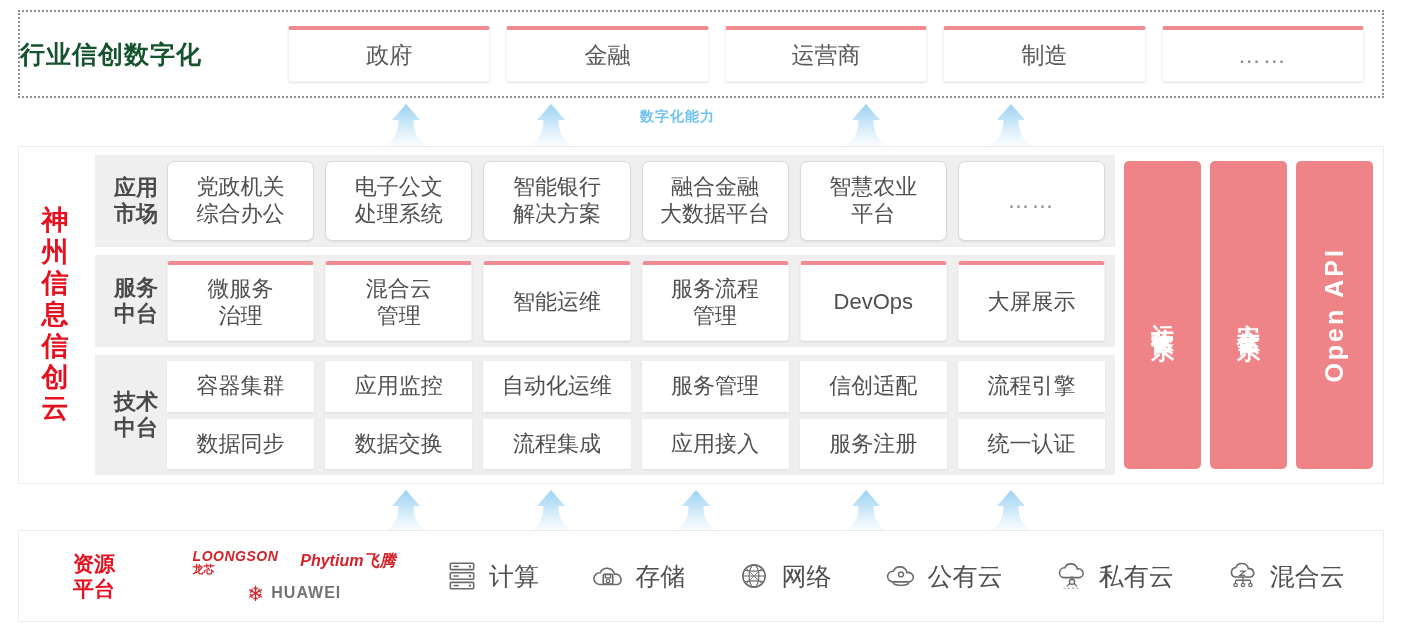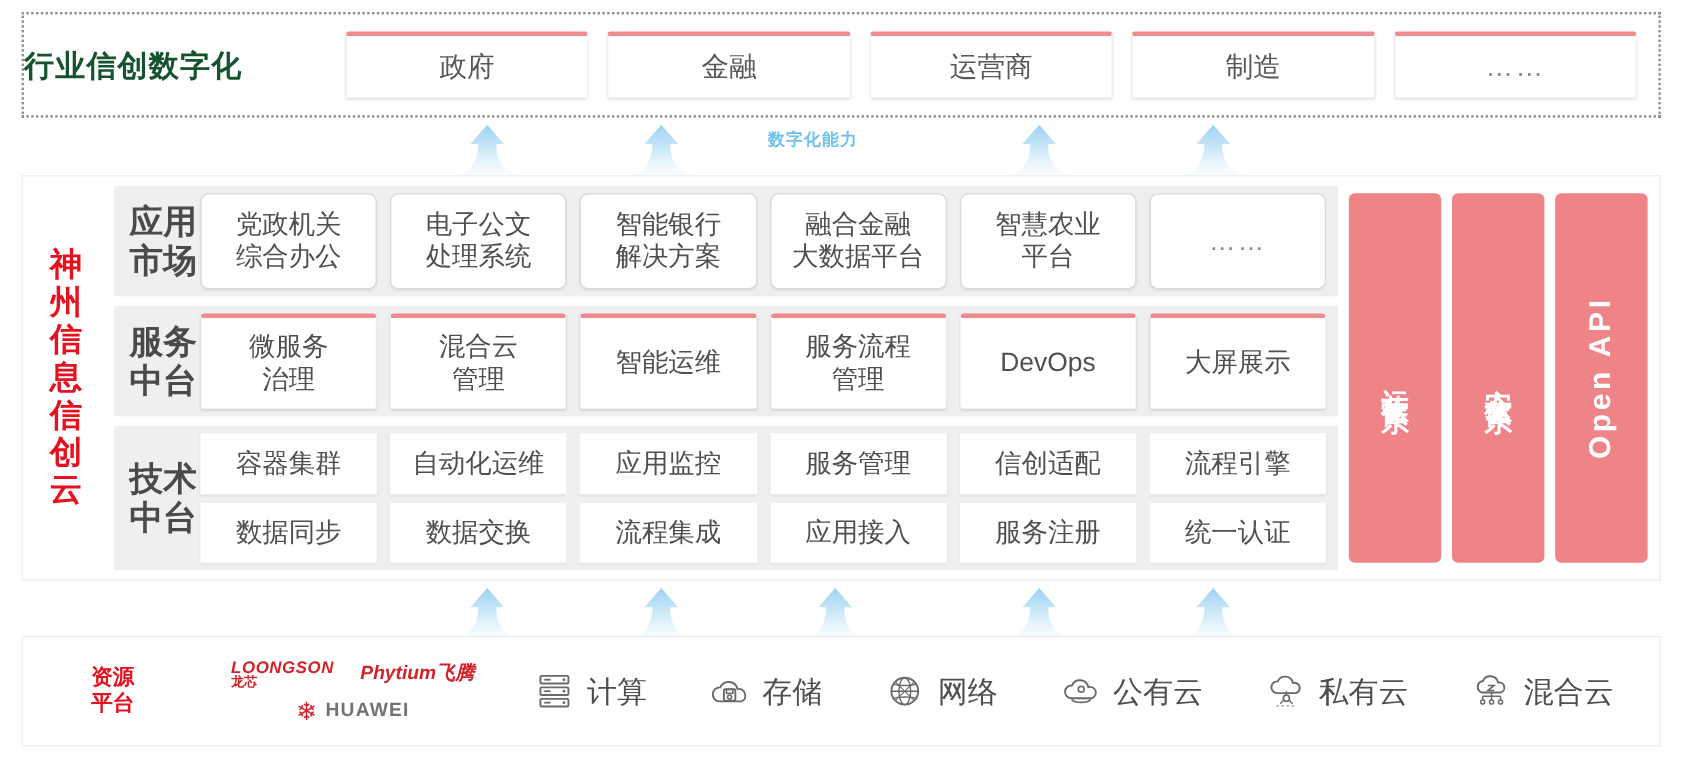--- a/index.html
+++ b/index.html
@@ -78,7 +78,7 @@
   .layer-label{
     width:62px;flex:0 0 62px;
     display:flex;flex-direction:column;align-items:center;justify-content:center;
-    font-size:28px;font-weight:bold;color:#4a4a4a;line-height:1.18;
+    font-size:22px;font-weight:bold;color:#4a4a4a;line-height:1.18;
   }
   .layer-cards{flex:1;display:flex;gap:11px;}
   .layer-cards.stacked{flex-direction:column;gap:7px;}

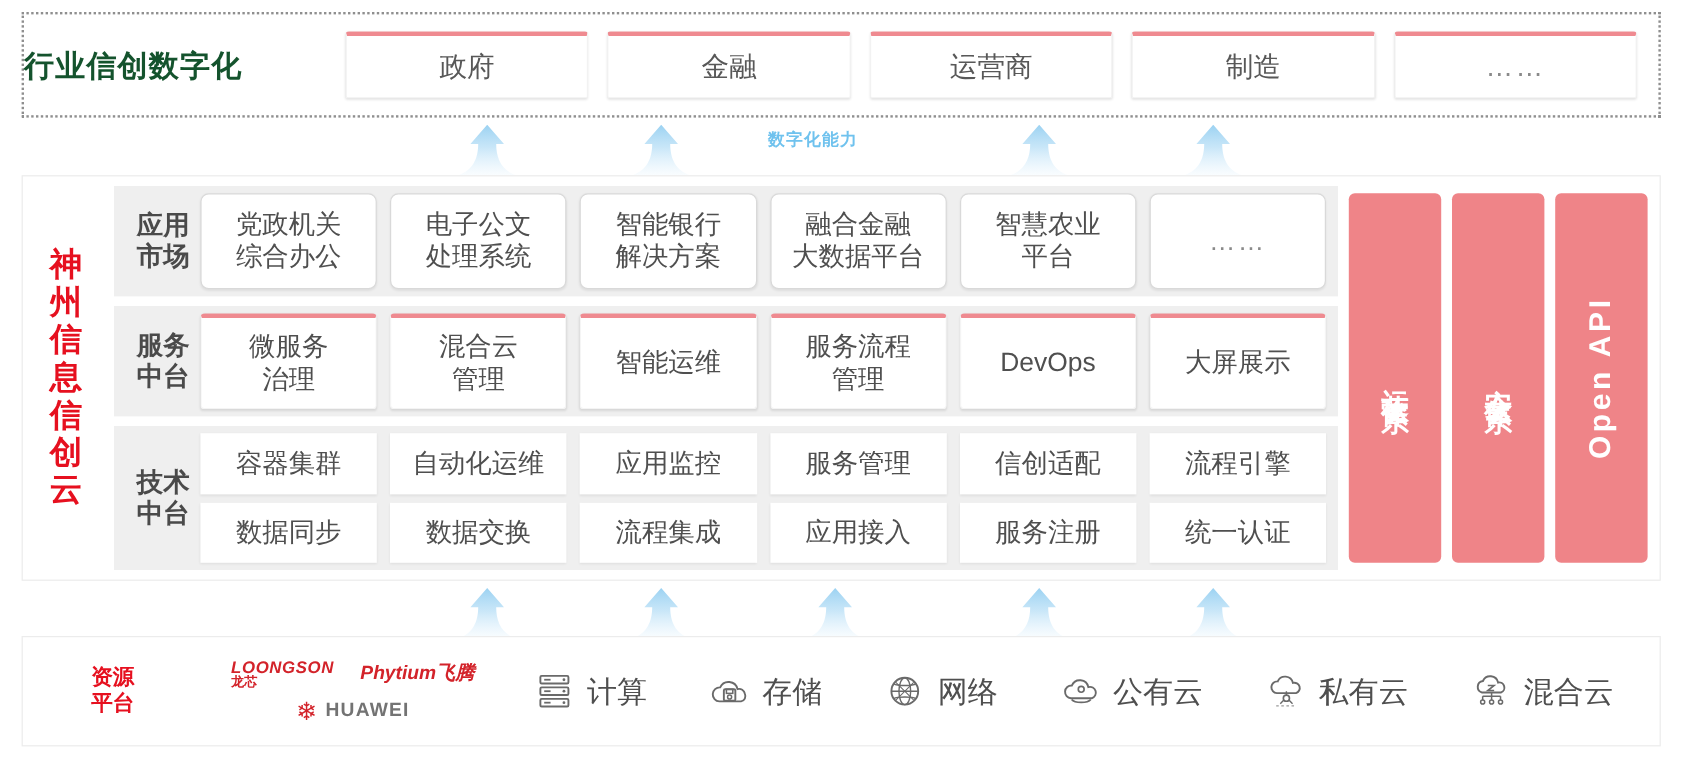--- a/index.html
+++ b/index.html
@@ -293,8 +293,8 @@
         <div class="layer-cards stacked">
           <div class="cards-line">
             <div class="card-tech">容器集群</div>
+            <div class="card-tech">应用监控</div>
             <div class="card-tech">自动化运维</div>
-            <div class="card-tech">应用监控</div>
             <div class="card-tech">服务管理</div>
             <div class="card-tech">信创适配</div>
             <div class="card-tech">流程引擎</div>

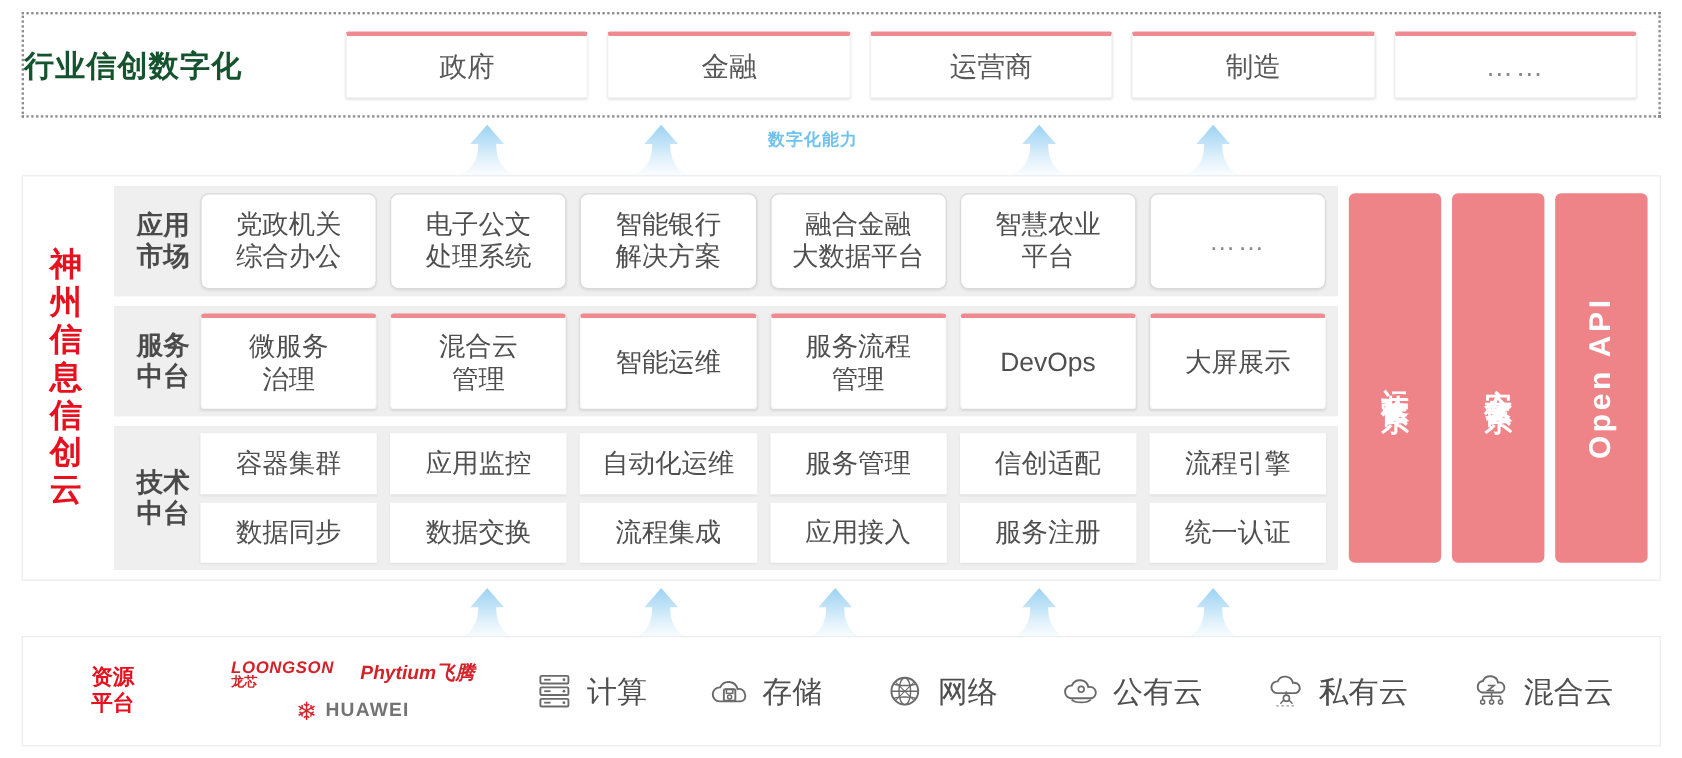--- a/index.html
+++ b/index.html
@@ -150,7 +150,7 @@
   }
   #resource-title{
     width:150px;flex:0 0 150px;text-align:center;
-    color:#e6101f;font-size:18px;font-weight:bold;line-height:1.2;
+    color:#e6101f;font-size:21px;font-weight:bold;line-height:1.2;
   }
   #resource-title span{display:block;}
   #vendor-logos{

